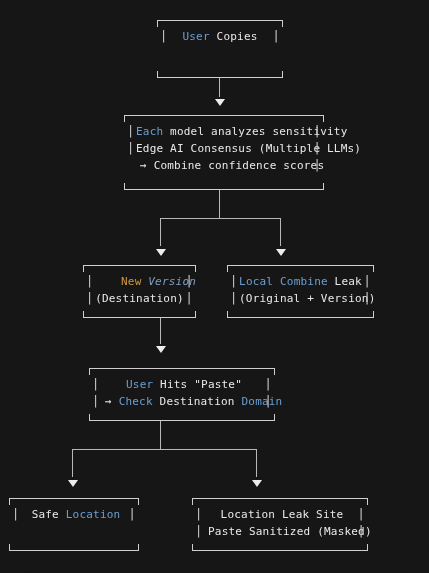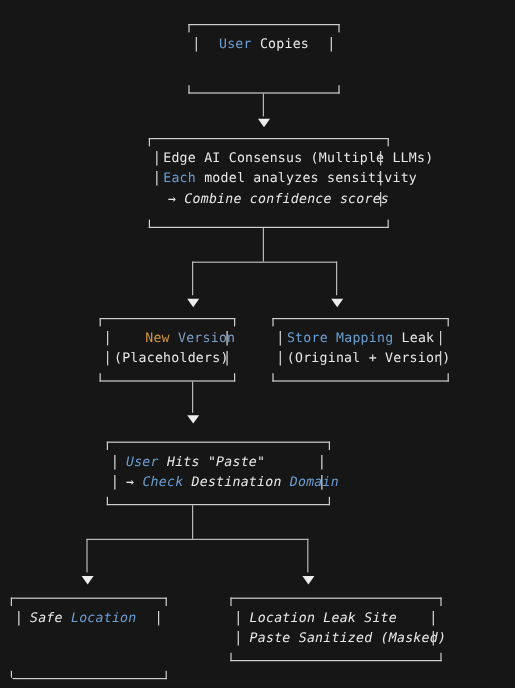--- a/index.html
+++ b/index.html
@@ -120,8 +120,8 @@
     <div class="frame-top"></div>
     <div class="frame-bot"></div>
     <div class="rows">
+      <div class="row"><span class="c-blue">Each</span><span class="c-white"> model analyzes sensitivity</span></div>
       <div class="row"><span class="c-white">Edge AI Consensus (Multiple LLMs)</span></div>
-      <div class="row"><span class="c-blue">Each</span><span class="c-white"> model analyzes sensitivity</span></div>
       <div class="row tl noleft"><span class="c-white">→ Combine confidence scores</span></div>
     </div>
   </div>

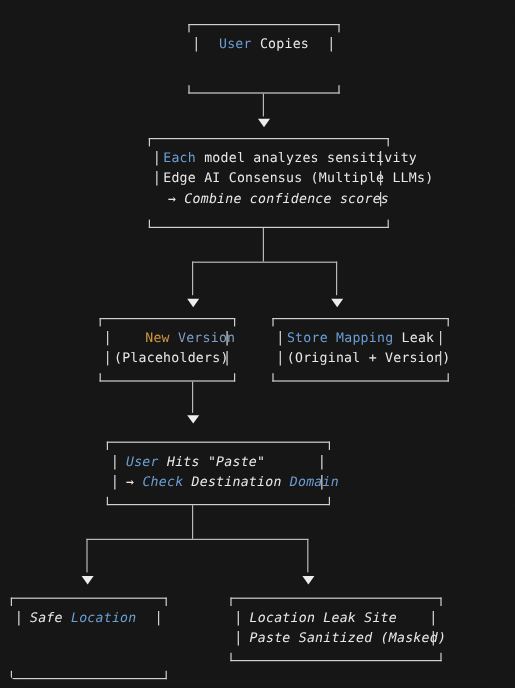--- a/index.html
+++ b/index.html
@@ -71,7 +71,7 @@
   .row::after  { right: 3px; }
   .row.noleft::before { content: ""; }
 
-  .tl { text-align: left; padding-left: 16px; font-style: italic; }
+  .tl { text-align: center; padding-left: 16px; }
 
   
   .c-white  { color: #e9e9e9; }

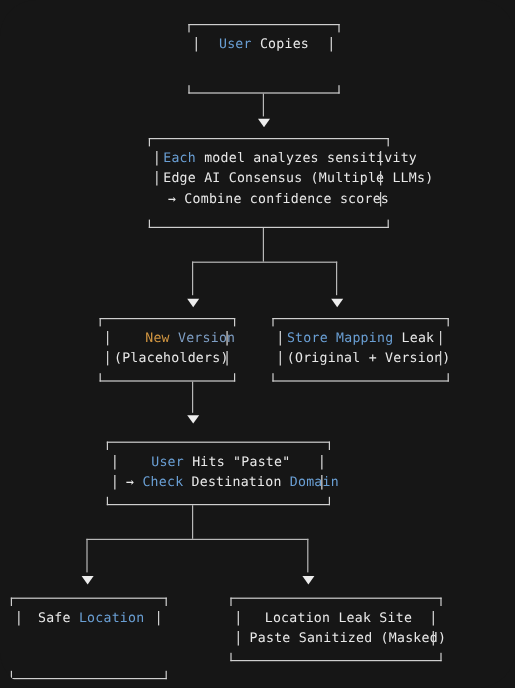--- a/index.html
+++ b/index.html
@@ -78,7 +78,7 @@
   .c-blue   { color: #6a9fd4; }
   .c-red    { color: #c0395c; }
   .c-orange { color: #cf9440; margin-left: 26px; }
-  .c-steel  { color: #7e9ec4; }
+  .c-steel  { color: #7e9ec4; font-style: italic; }
 
   
   .vline {

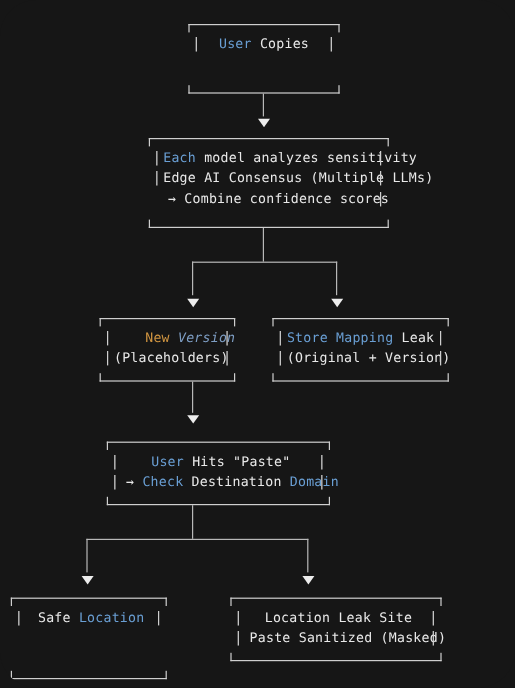--- a/index.html
+++ b/index.html
@@ -146,7 +146,7 @@
     <div class="frame-top"></div>
     <div class="frame-bot"></div>
     <div class="rows">
-      <div class="row"><span class="c-blue">Store Mapping</span><span class="c-white"> Leak</span></div>
+      <div class="row"><span class="c-blue">Local Combine</span><span class="c-white"> Leak</span></div>
       <div class="row"><span class="c-white">(Original + Version)</span></div>
     </div>
   </div>

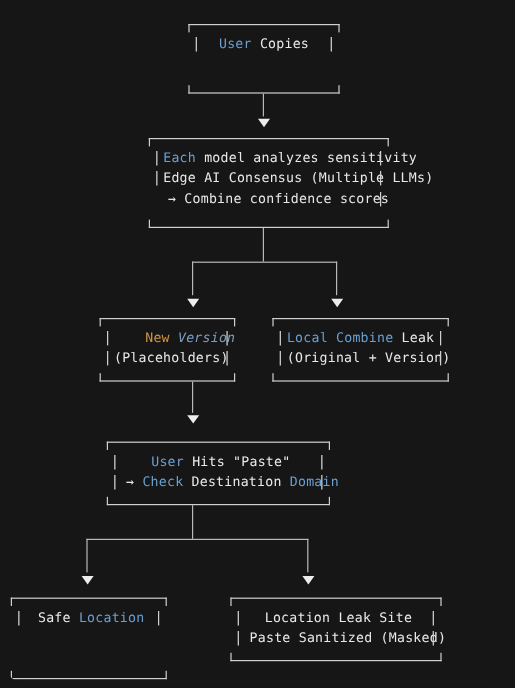--- a/index.html
+++ b/index.html
@@ -138,7 +138,7 @@
     <div class="frame-bot"></div>
     <div class="rows">
       <div class="row"><span class="c-orange">New</span><span class="c-white"> </span><span class="c-steel">Version</span></div>
-      <div class="row"><span class="c-white">(Placeholders)</span></div>
+      <div class="row"><span class="c-white">(Destination)</span></div>
     </div>
   </div>
 

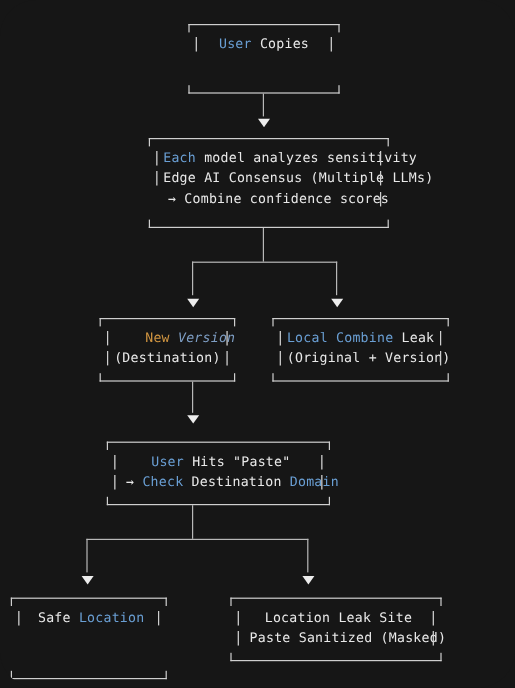--- a/index.html
+++ b/index.html
@@ -170,7 +170,7 @@
   <div class="arrow" style="left:68px; top:480px;"></div>
   <div class="arrow" style="left:252px; top:480px;"></div>
 
-  <div class="node" style="left:9px; top:498px; width:130px; height:68px;">
+  <div class="node" style="left:9px; top:498px; width:130px; height:53px;">
     <div class="frame-top"></div>
     <div class="frame-bot"></div>
     <div class="rows">

